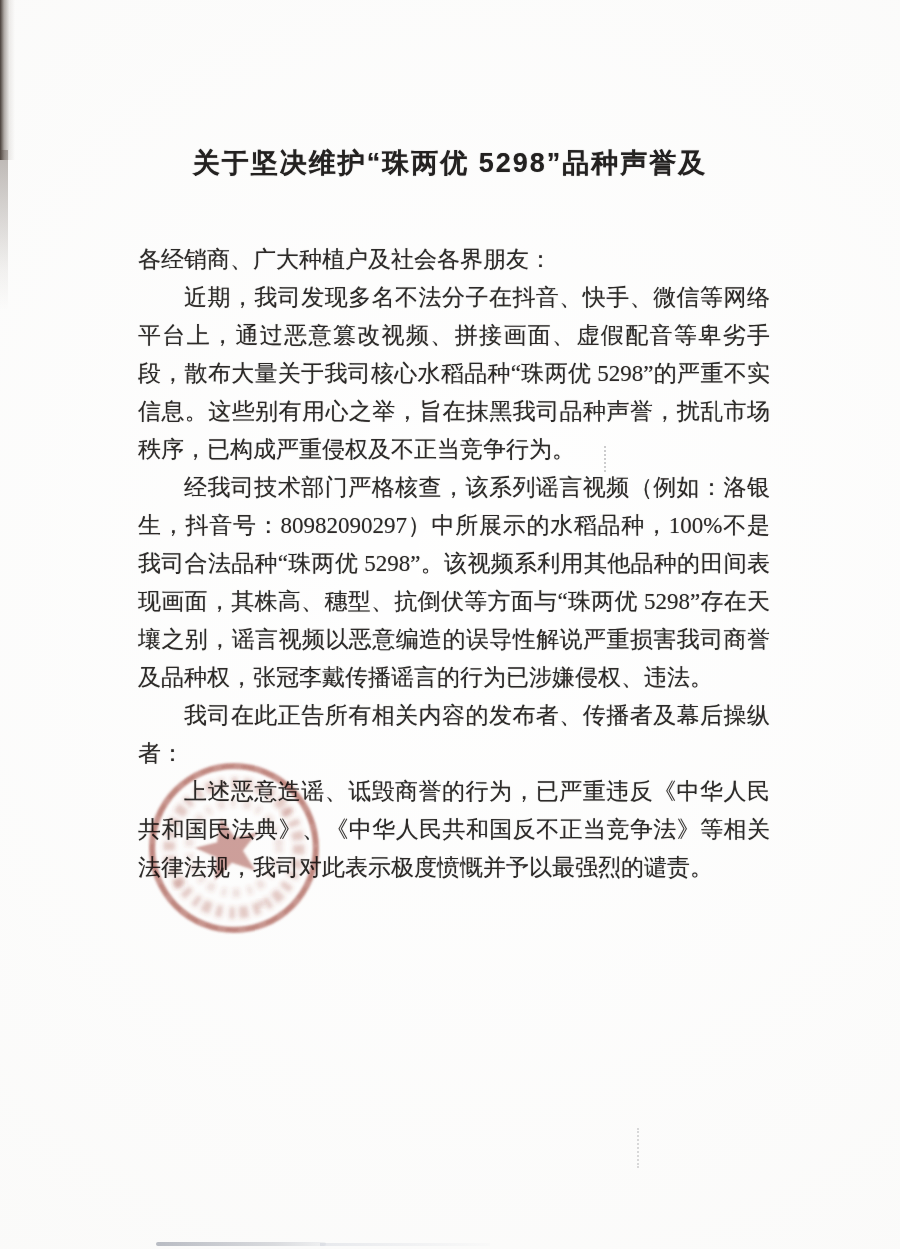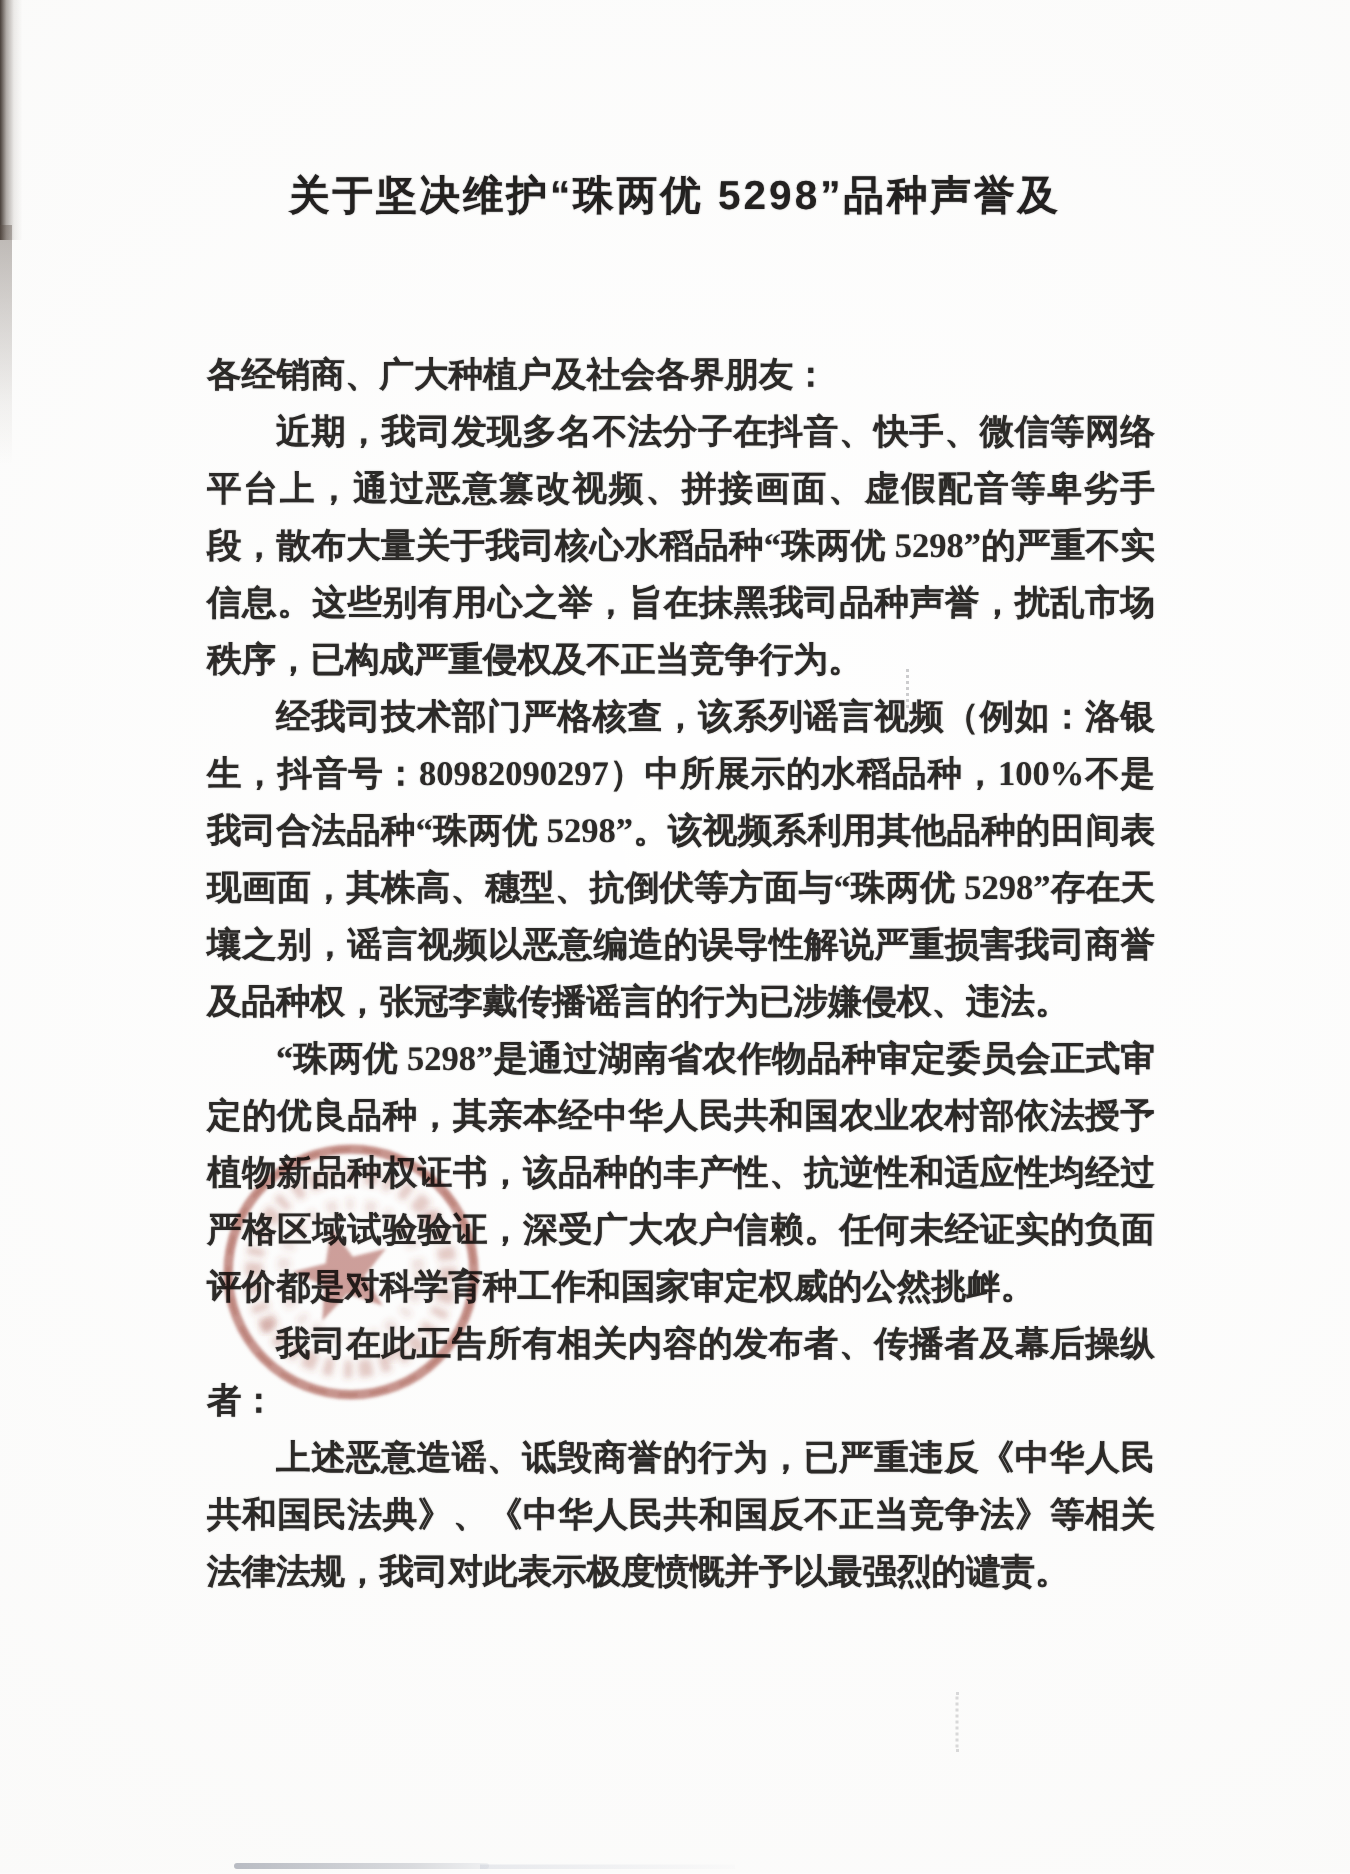--- a/index.html
+++ b/index.html
@@ -41,6 +41,7 @@
     letter-spacing: 2px;
     color: #232120;
     text-shadow: 0 0 1px rgba(35,33,32,0.55);
+    margin-top: 33px;
   }
   .title-line1 { top: 112px; }
   .title-line2 { top: 170px; }

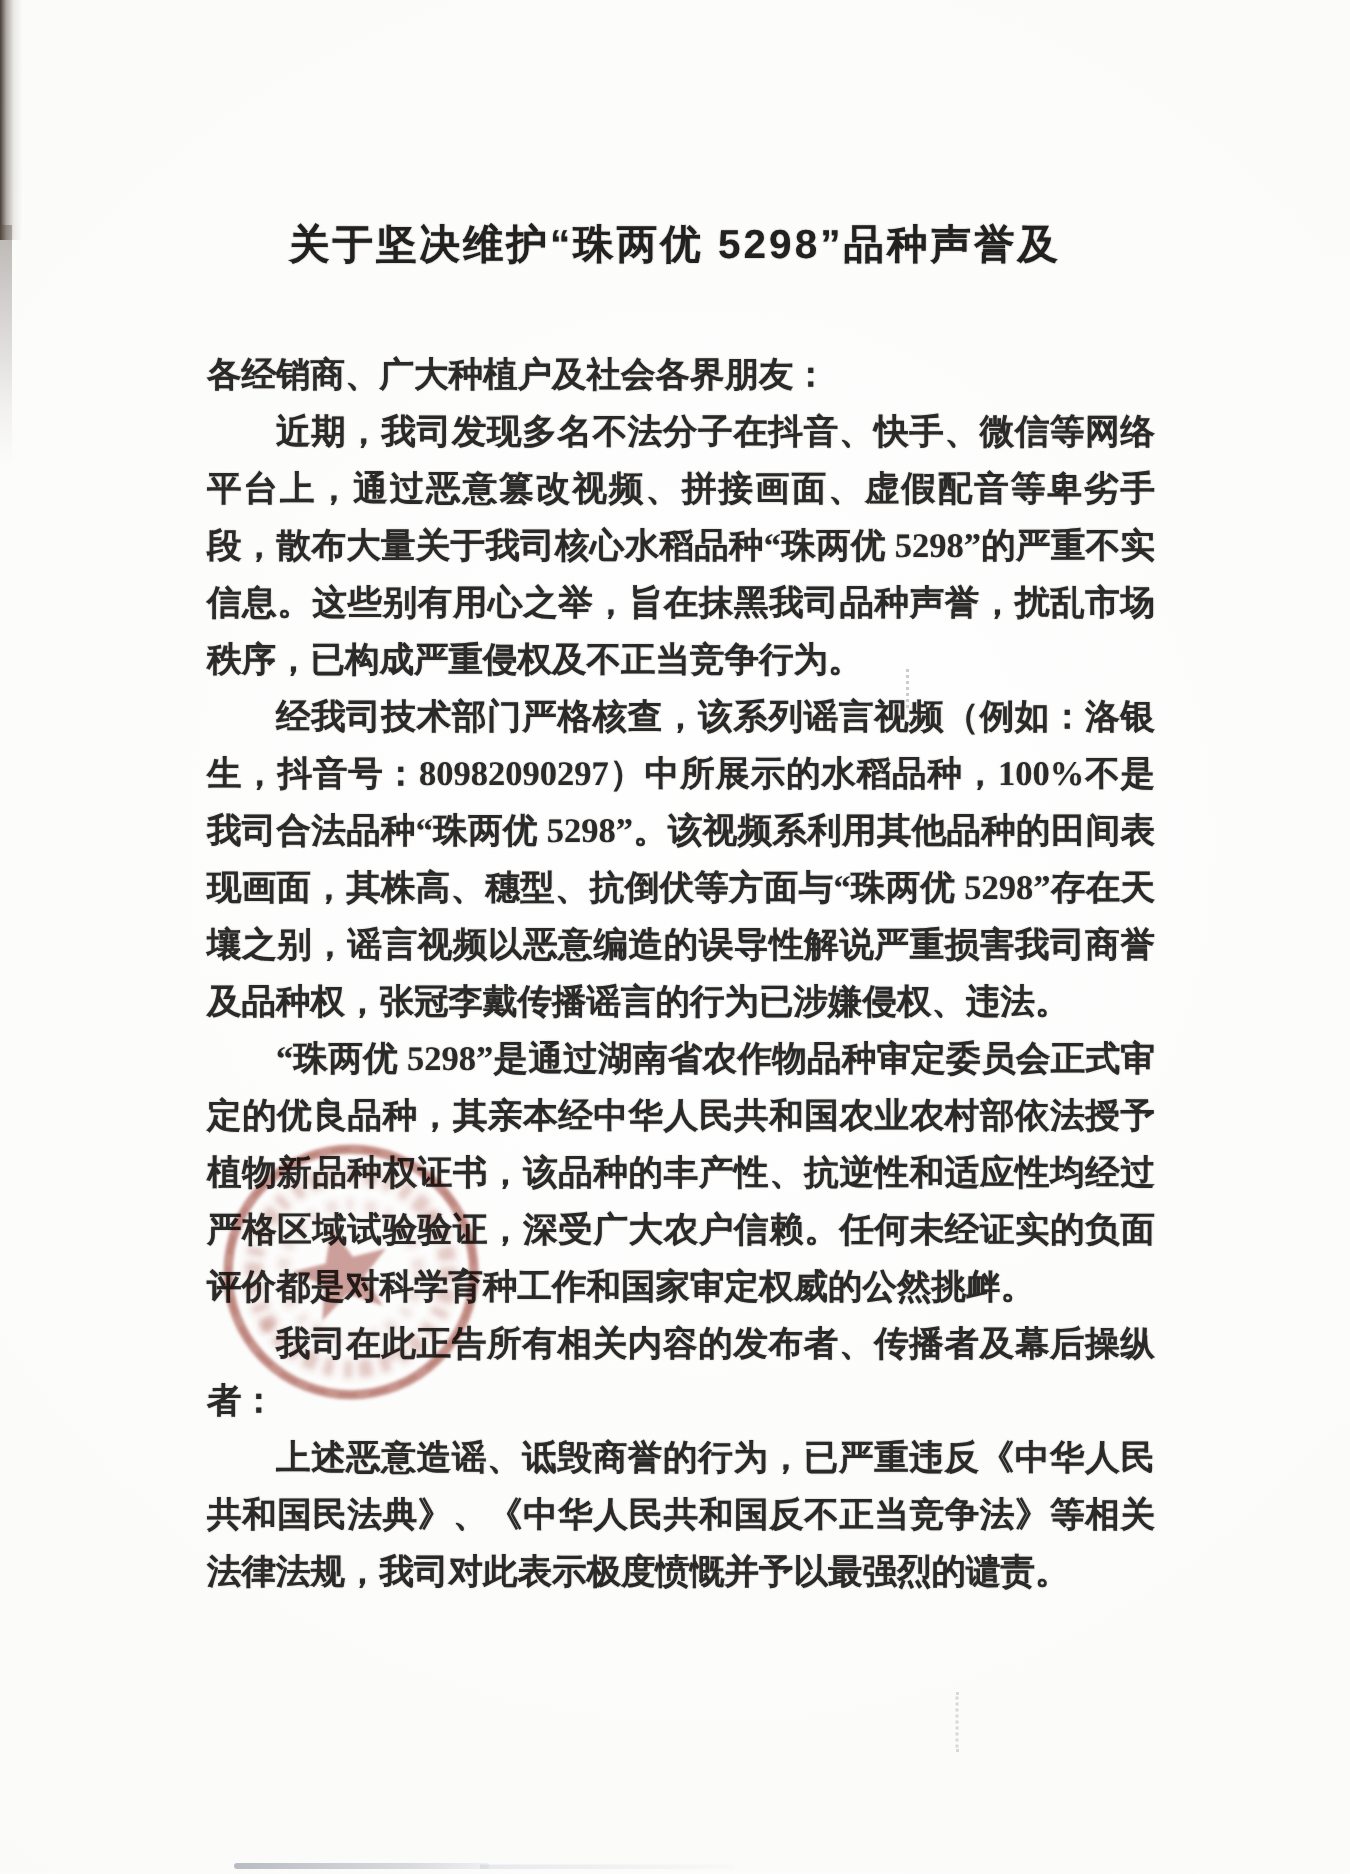--- a/index.html
+++ b/index.html
@@ -47,14 +47,13 @@
   .title-line2 { top: 170px; }
   .content {
     position: absolute;
-    left: 138px; top: 231px;
+    left: 138px; top: 241px;
     width: 632px;
     font-size: 23px;
     line-height: 38px;
     color: #2c2a28;
     text-align: justify;
     text-shadow: 0 0 1px rgba(44,42,40,0.45);
-    font-weight: bold;
   }
   .content p { margin: 0; text-indent: 2em; }
   .content p.no-indent { text-indent: 0; }

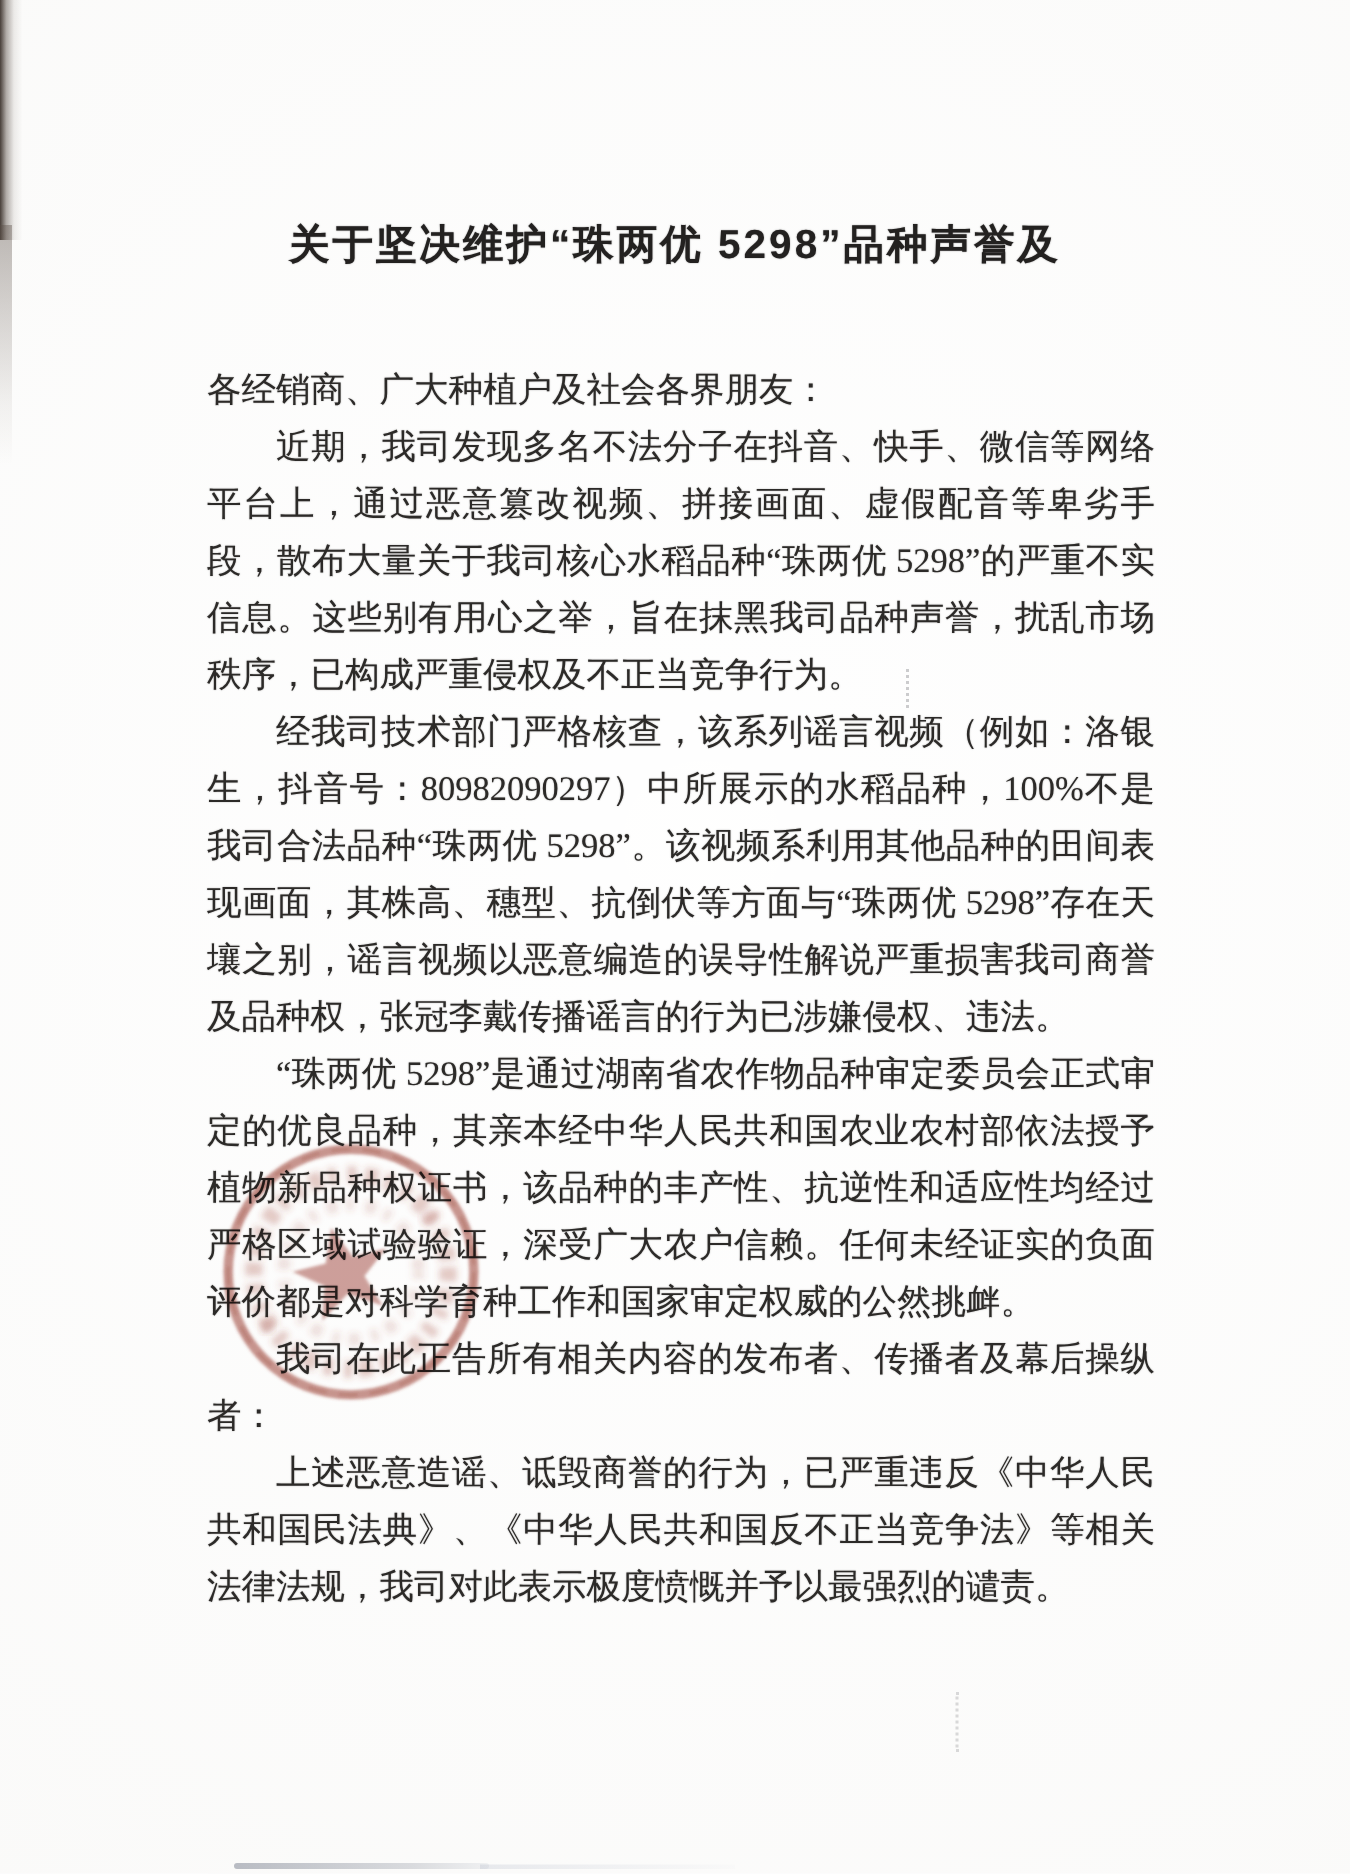--- a/index.html
+++ b/index.html
@@ -103,7 +103,6 @@
     <p class="no-indent">各经销商、广大种植户及社会各界朋友：</p>
     <p>近期，我司发现多名不法分子在抖音、快手、微信等网络平台上，通过恶意篡改视频、拼接画面、虚假配音等卑劣手段，散布大量关于我司核心水稻品种“珠两优 5298”的严重不实信息。这些别有用心之举，旨在抹黑我司品种声誉，扰乱市场秩序，已构成严重侵权及不正当竞争行为。</p>
     <p>经我司技术部门严格核查，该系列谣言视频（例如：洛银生，抖音号：80982090297）中所展示的水稻品种，100%不是我司合法品种“珠两优 5298”。该视频系利用其他品种的田间表现画面，其株高、穗型、抗倒伏等方面与“珠两优 5298”存在天壤之别，谣言视频以恶意编造的误导性解说严重损害我司商誉及品种权，张冠李戴传播谣言的行为已涉嫌侵权、违法。</p>
-    <p>“珠两优 5298”是通过湖南省农作物品种审定委员会正式审定的优良品种，其亲本经中华人民共和国农业农村部依法授予植物新品种权证书，该品种的丰产性、抗逆性和适应性均经过严格区域试验验证，深受广大农户信赖。任何未经证实的负面评价都是对科学育种工作和国家审定权威的公然挑衅。</p>
     <p>我司在此正告所有相关内容的发布者、传播者及幕后操纵者：</p>
     <p>上述恶意造谣、诋毁商誉的行为，已严重违反《中华人民共和国民法典》、《中华人民共和国反不正当竞争法》等相关法律法规，我司对此表示极度愤慨并予以最强烈的谴责。</p>
   </div>

